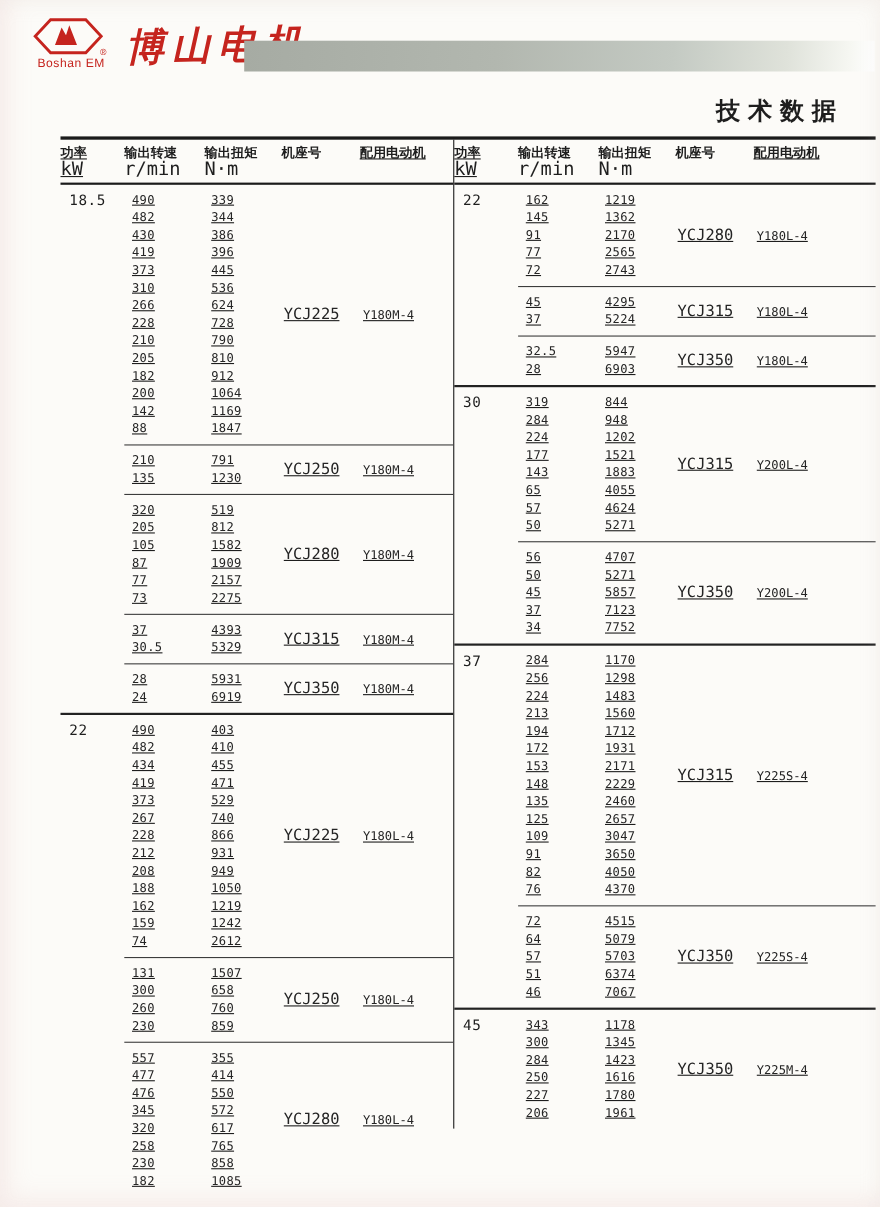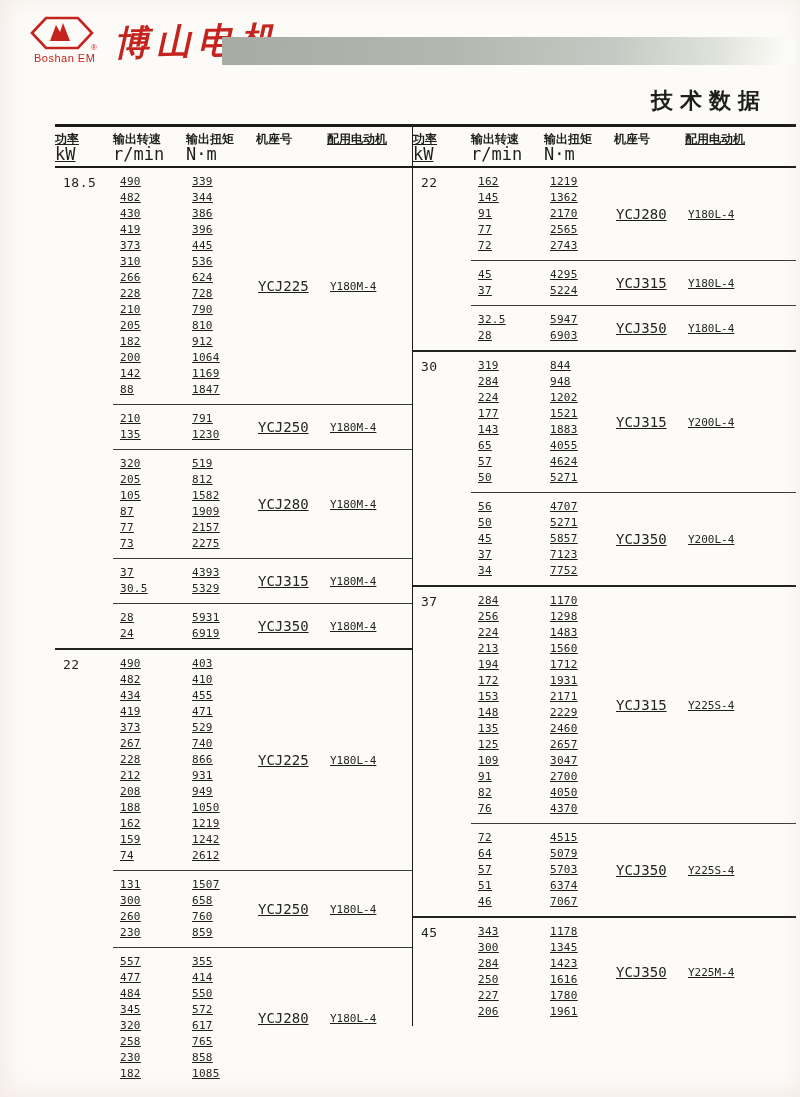--- a/index.html
+++ b/index.html
@@ -564,7 +564,7 @@
               </div>
               <div class="drow">
                 <span class="cell speed">91</span>
-                <span class="cell torque">2700</span>
+                <span class="cell torque">3650</span>
               </div>
               <div class="drow">
                 <span class="cell speed">82</span>

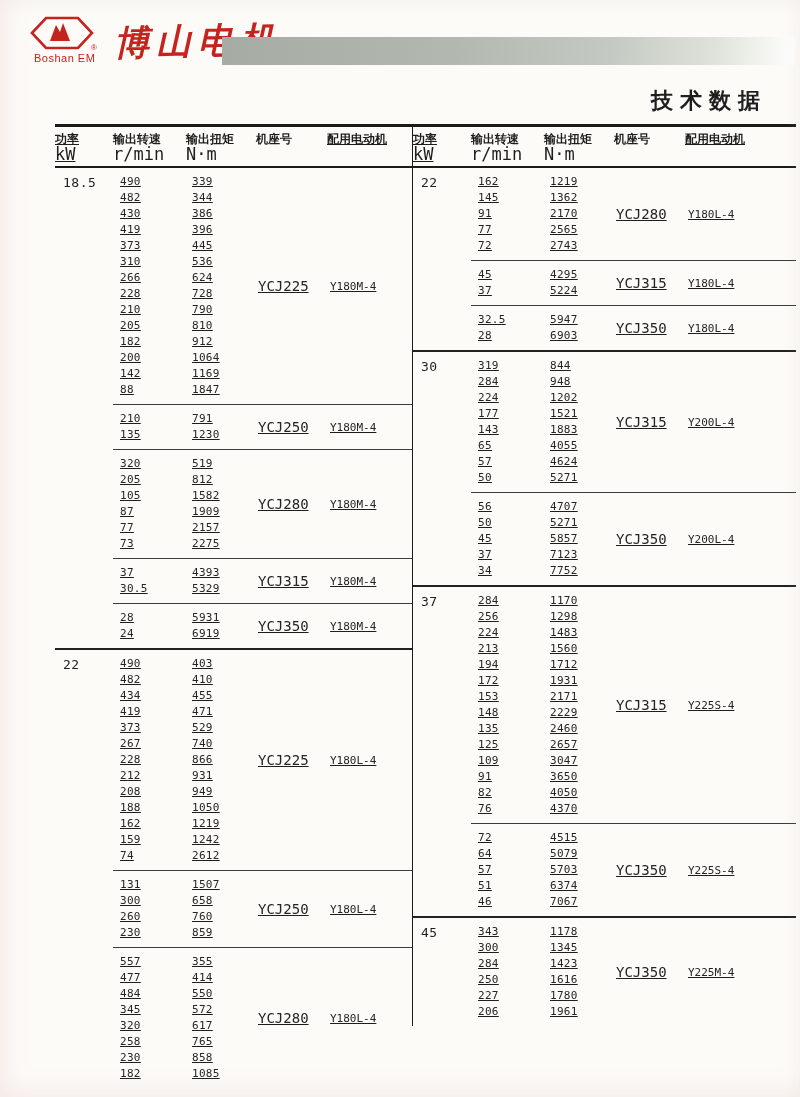--- a/index.html
+++ b/index.html
@@ -337,7 +337,7 @@
                 <span class="cell torque">414</span>
               </div>
               <div class="drow">
-                <span class="cell speed">484</span>
+                <span class="cell speed">476</span>
                 <span class="cell torque">550</span>
               </div>
               <div class="drow">

